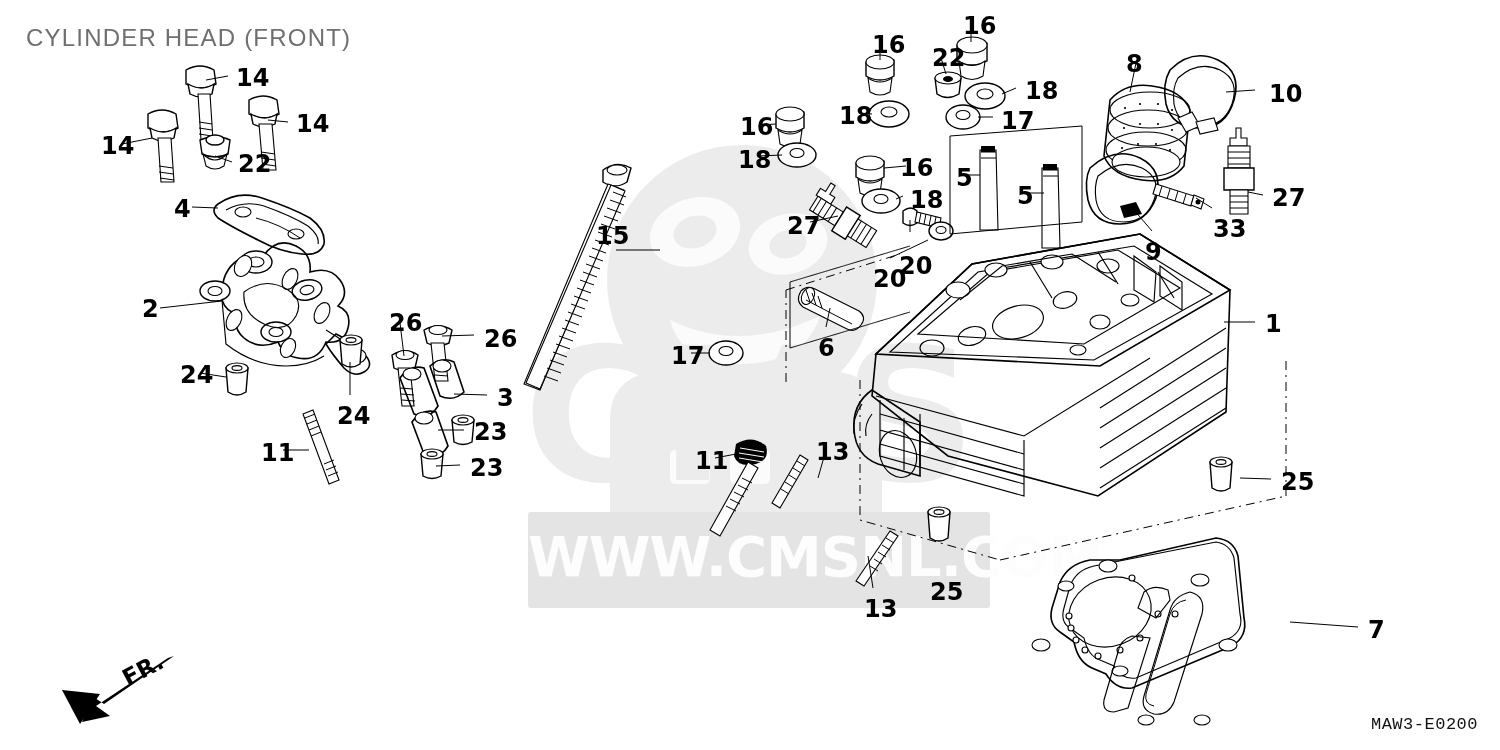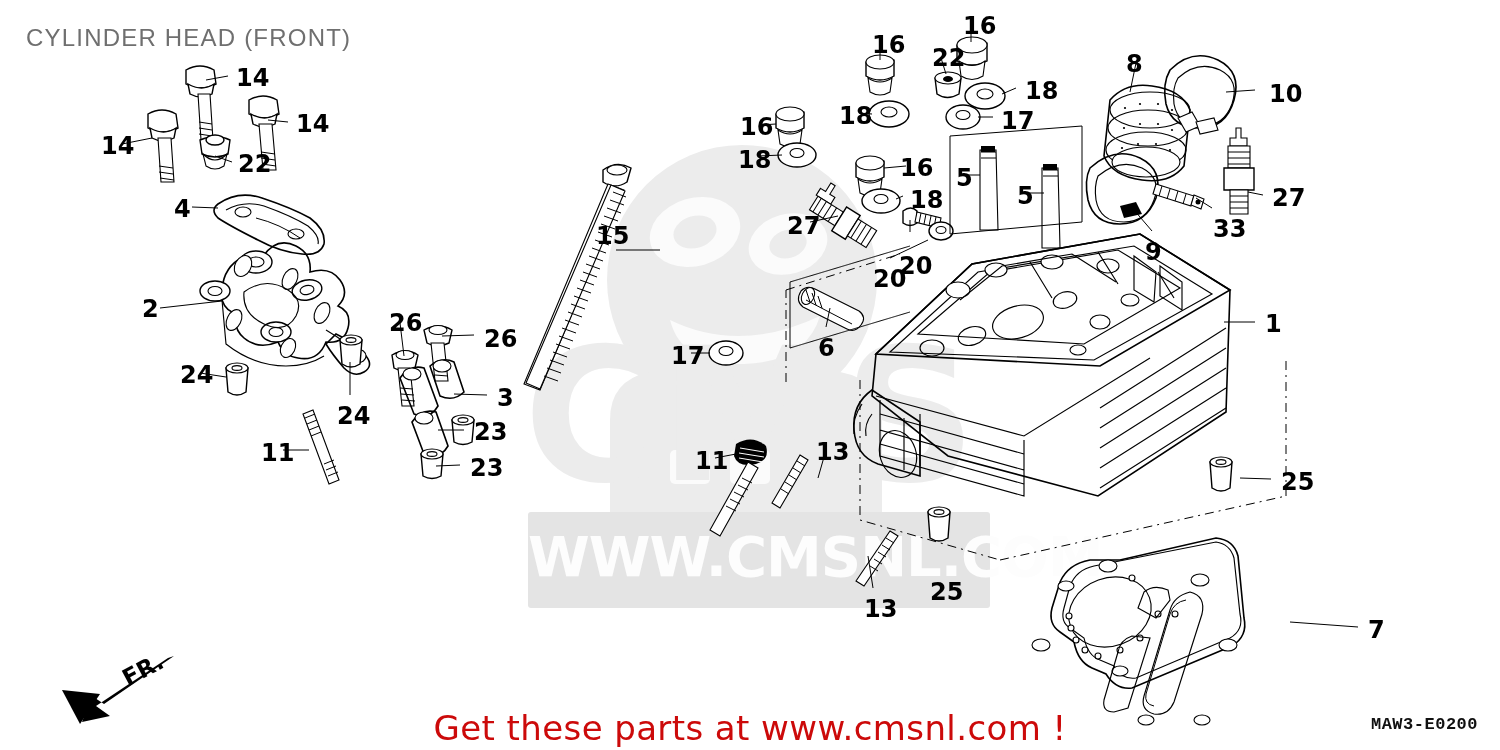--- a/index.html
+++ b/index.html
@@ -600,7 +600,6 @@
   <div class="num" style="left:930px;top:580px;">25</div>
   <div class="num" style="left:1368px;top:618px;">7</div>
 
-  <div class="promo">Get these parts at www.cmsnl.com !</div>
   <div class="diagcode">MAW3-E0200</div>
 
 </div>

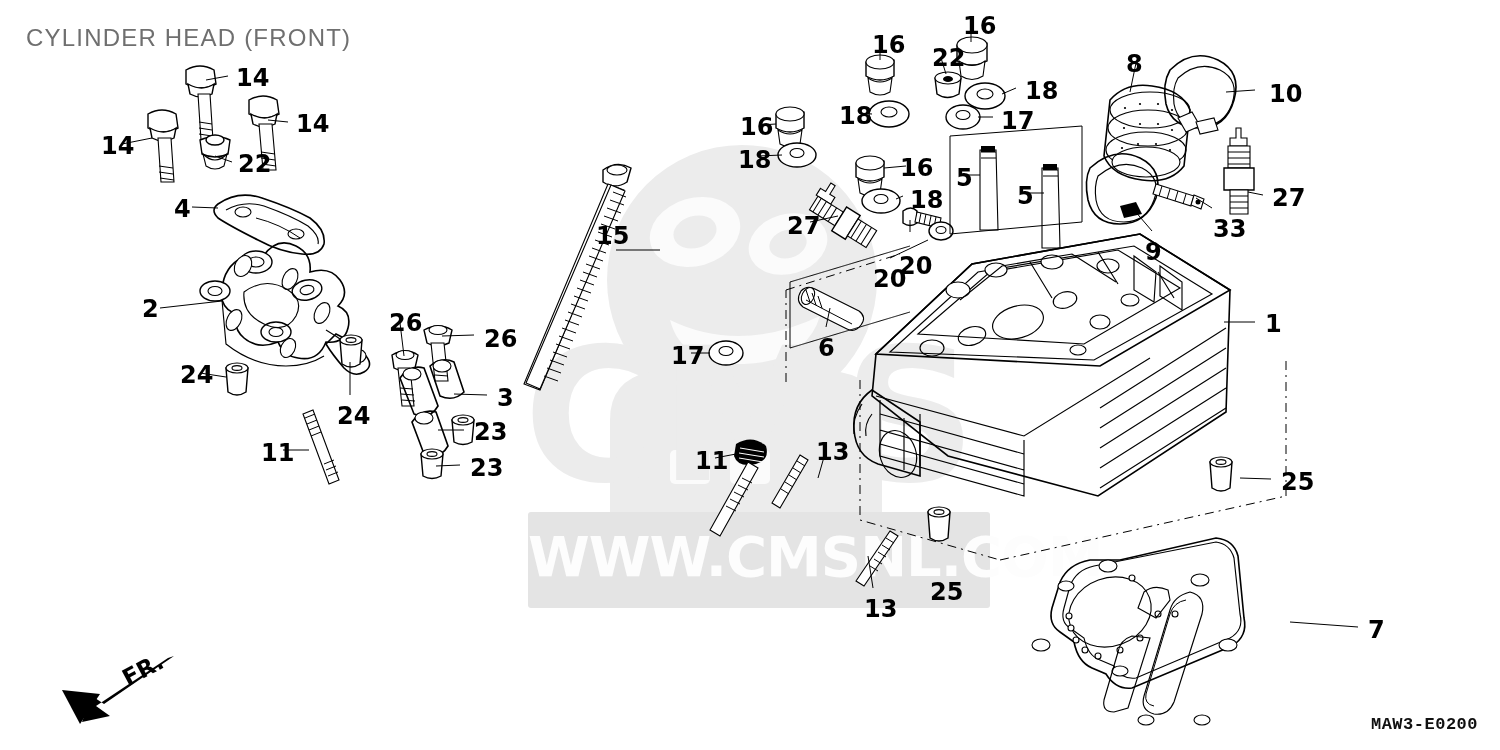--- a/index.html
+++ b/index.html
@@ -20,7 +20,7 @@
   .diagcode{
     position:absolute;right:22px;bottom:16px;
     font-family:"Liberation Mono",monospace;
-    font-size:17px;font-weight:700;color:#111;letter-spacing:.5px;
+    font-size:17px;font-weight:400;color:#111;letter-spacing:.5px;
   }
 
   

